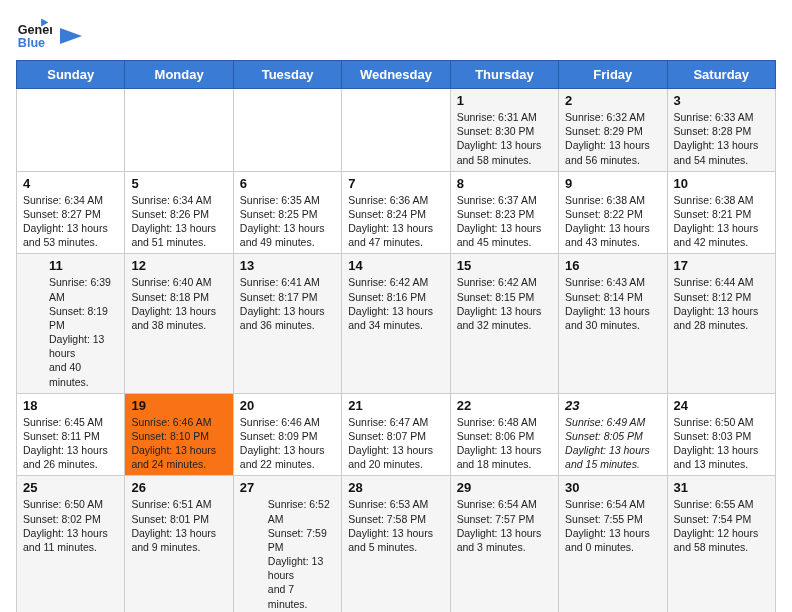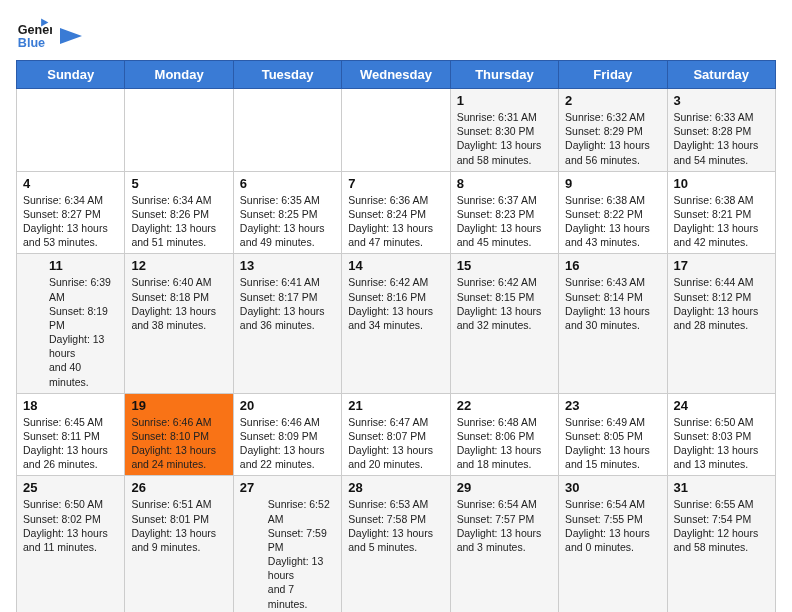--- a/index.html
+++ b/index.html
@@ -285,7 +285,7 @@
 Daylight: 13 hours
 and 18 minutes.</div>
         </td>
-        <td style="background: rgb(255, 255, 255);">
+        <td style="background: rgb(255, 255, 255); font-style: italic;">
           <div class="day-number">23</div>
           <div class="day-info" style="white-space: pre-line;">Sunrise: 6:49 AM
 Sunset: 8:05 PM

